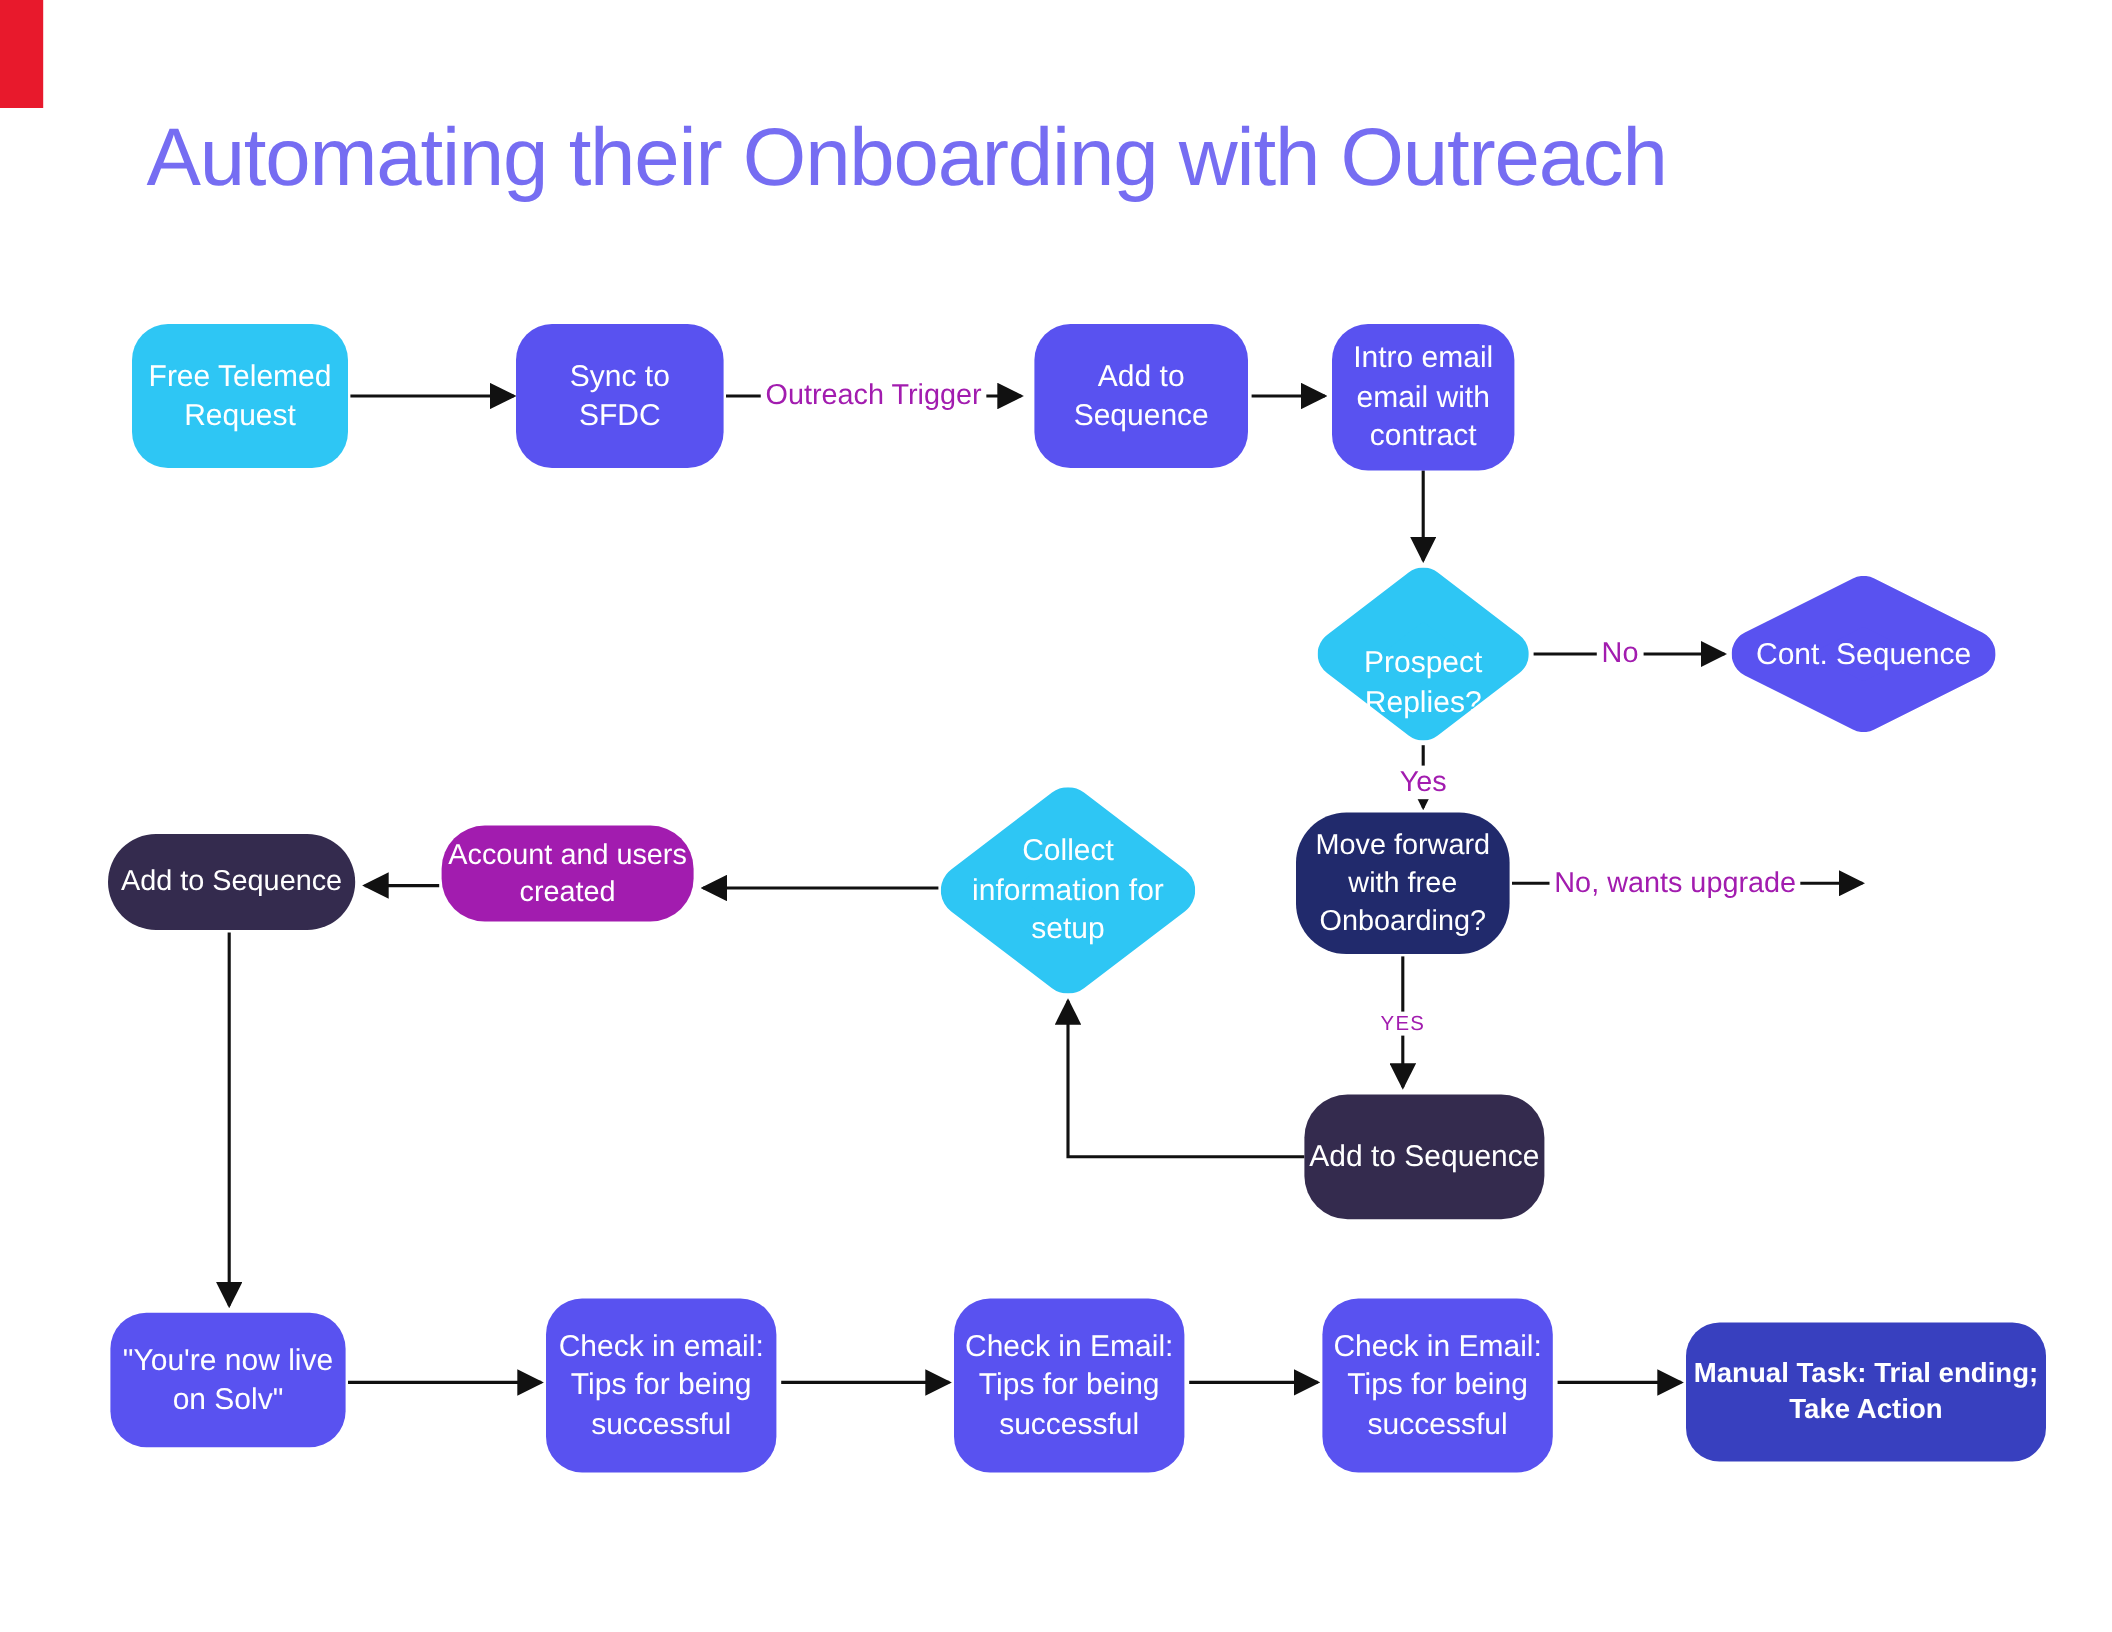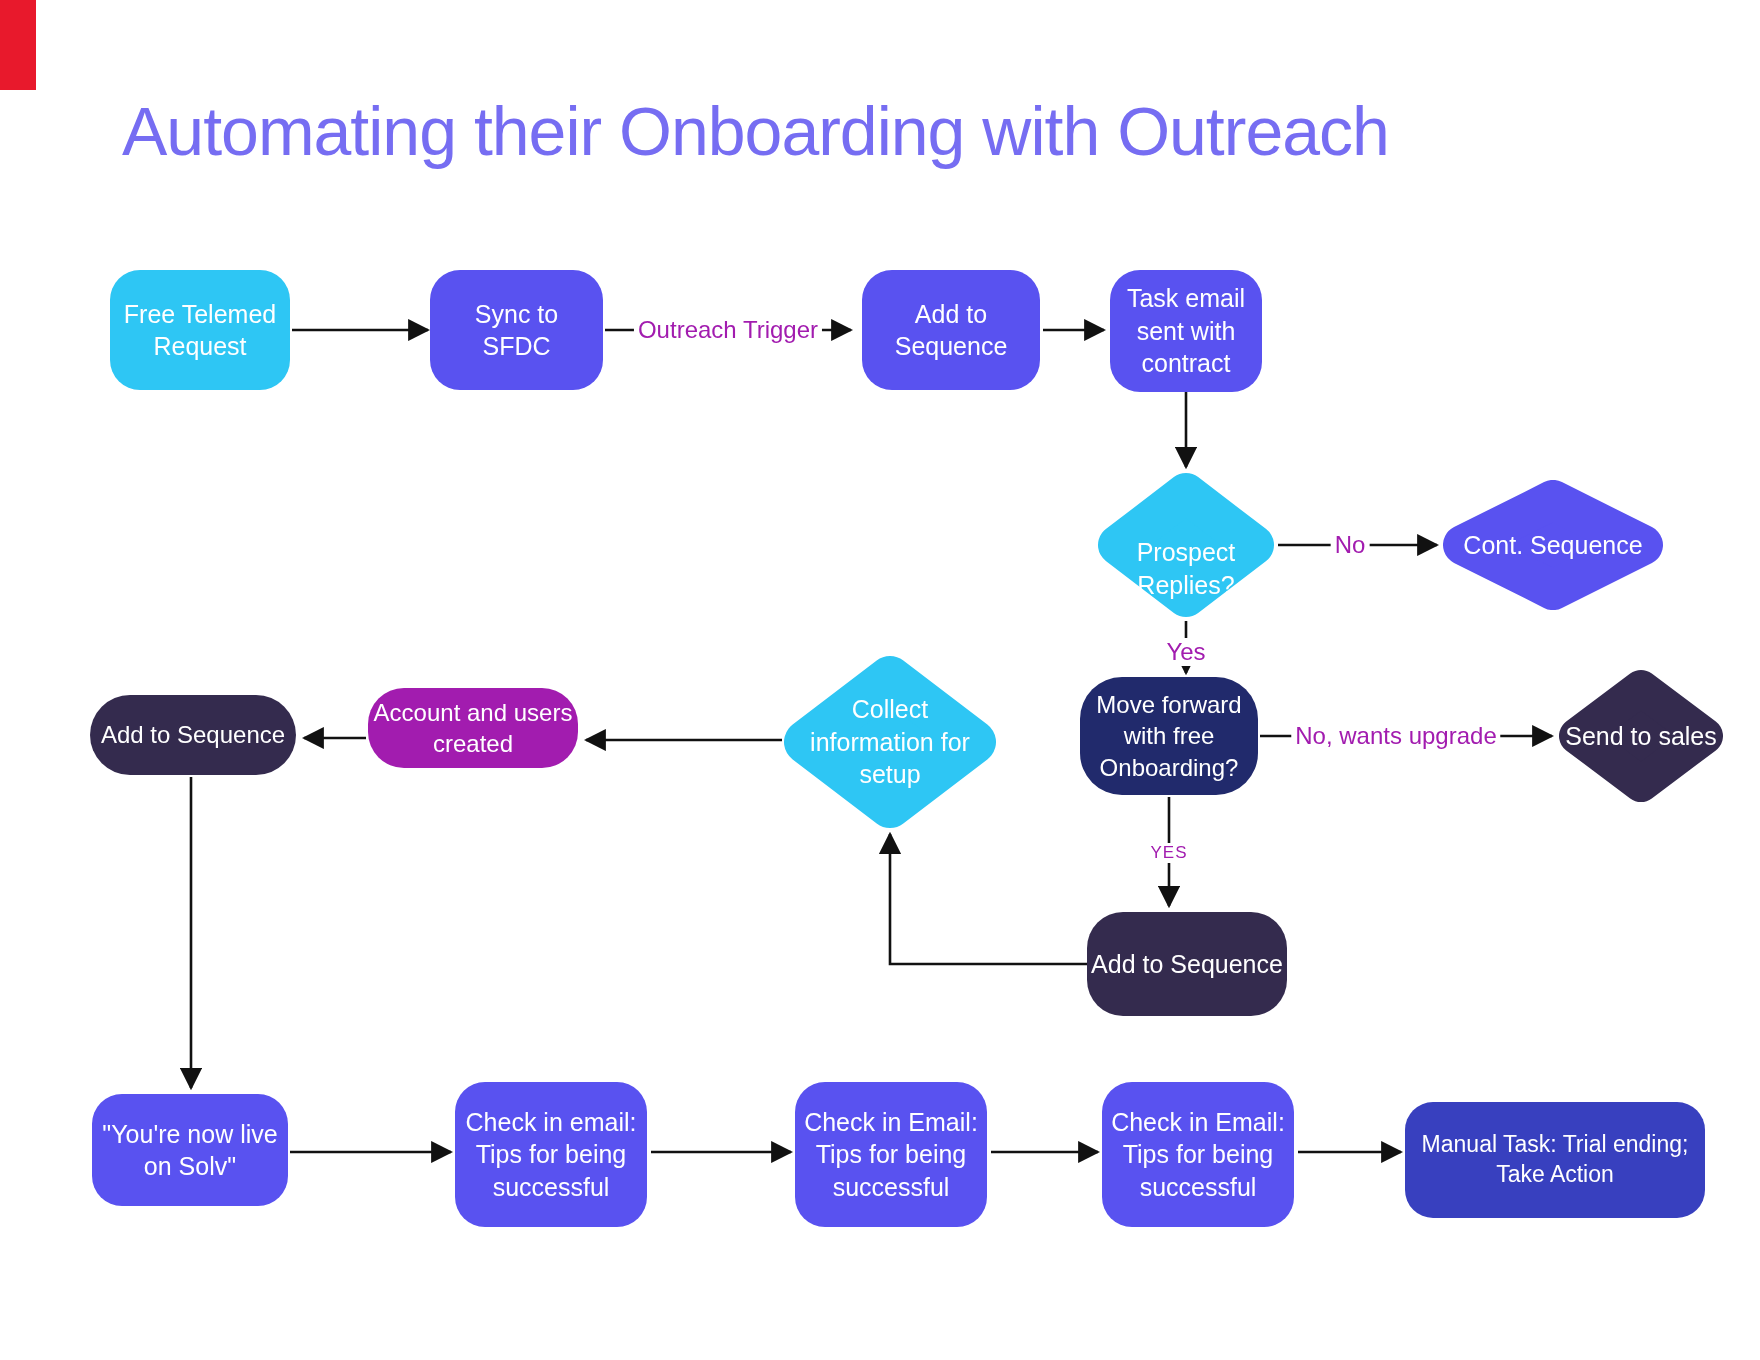--- a/index.html
+++ b/index.html
@@ -69,7 +69,7 @@
 
   <div class="node r30" style="left: 862px; top: 270px; width: 178px; height: 120px; padding: 0px 35px; background: rgb(89, 82, 240);">Add to Sequence</div>
 
-  <div class="node r30" style="left: 1110px; top: 270px; width: 152px; height: 122px; padding: 0px 8px; background: rgb(89, 82, 240);">Task email sent with contract</div>
+  <div class="node r30" style="left: 1110px; top: 270px; width: 152px; height: 122px; padding: 0px 8px; background: rgb(89, 82, 240);">Intro email email with contract</div>
 
   <div class="node r42" style="left: 1080px; top: 677px; width: 178px; height: 118px; padding: 0px 14px; font-size: 24px; background: rgb(33, 42, 108);">Move forward with free Onboarding?</div>
 

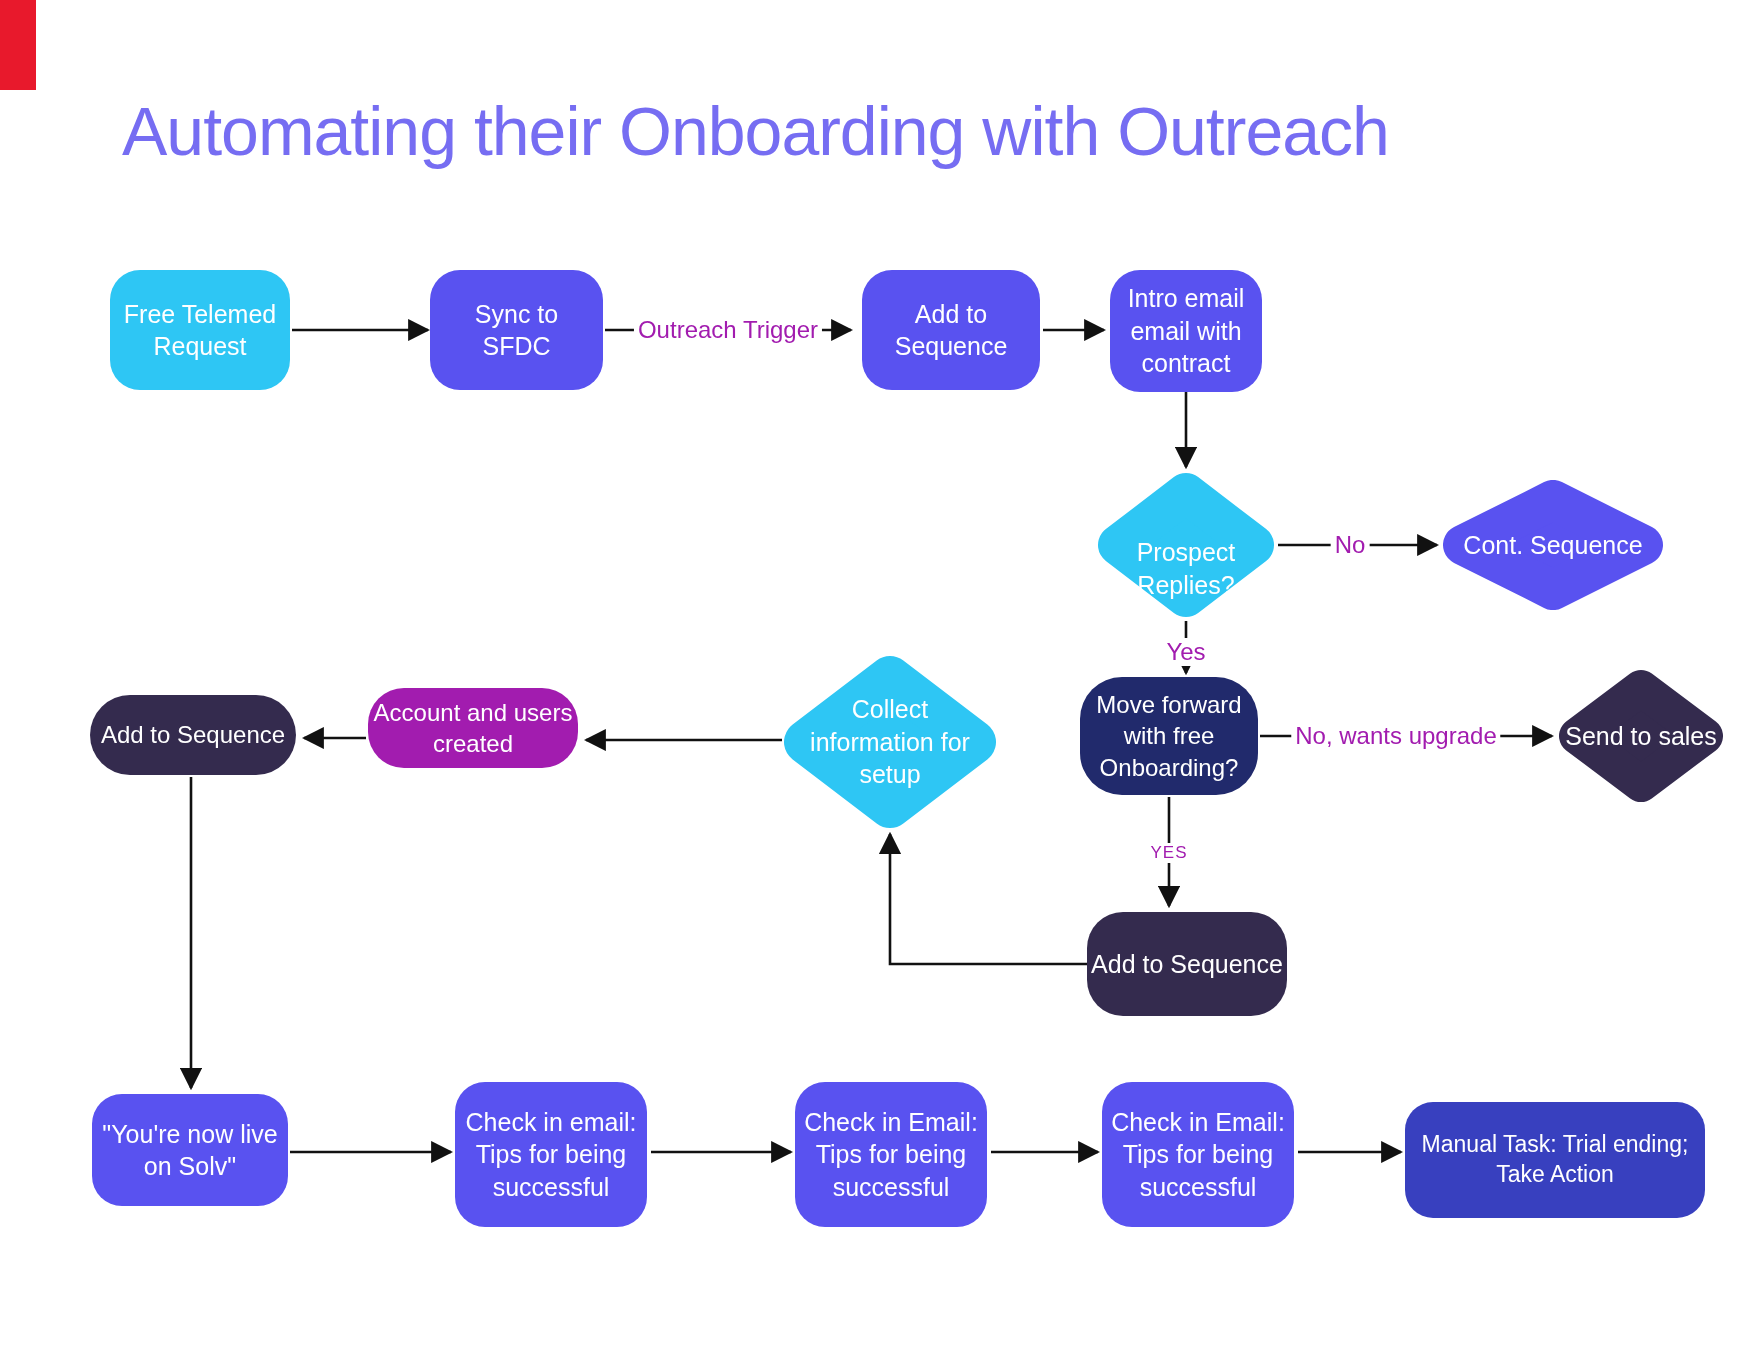--- a/index.html
+++ b/index.html
@@ -107,14 +107,6 @@
       </div>
   </div>
 
-  <div class="diamond" style="left:1559px;top:670px;width:164px;height:132px;">
-    <svg width="164" height="132">
-        <path d="M82 18 L146 66 L82 114 L18 66 Z" stroke-width="36" stroke-linejoin="round" fill="#342b4e" stroke="#342b4e"></path>
-      </svg>
-    <div class="dtext">
-        <div style="width:162px;">Send to sales</div>
-      </div>
-  </div>
 
   <div class="diamond" style="left:784px;top:656px;width:212px;height:172px;">
     <svg width="212" height="172">

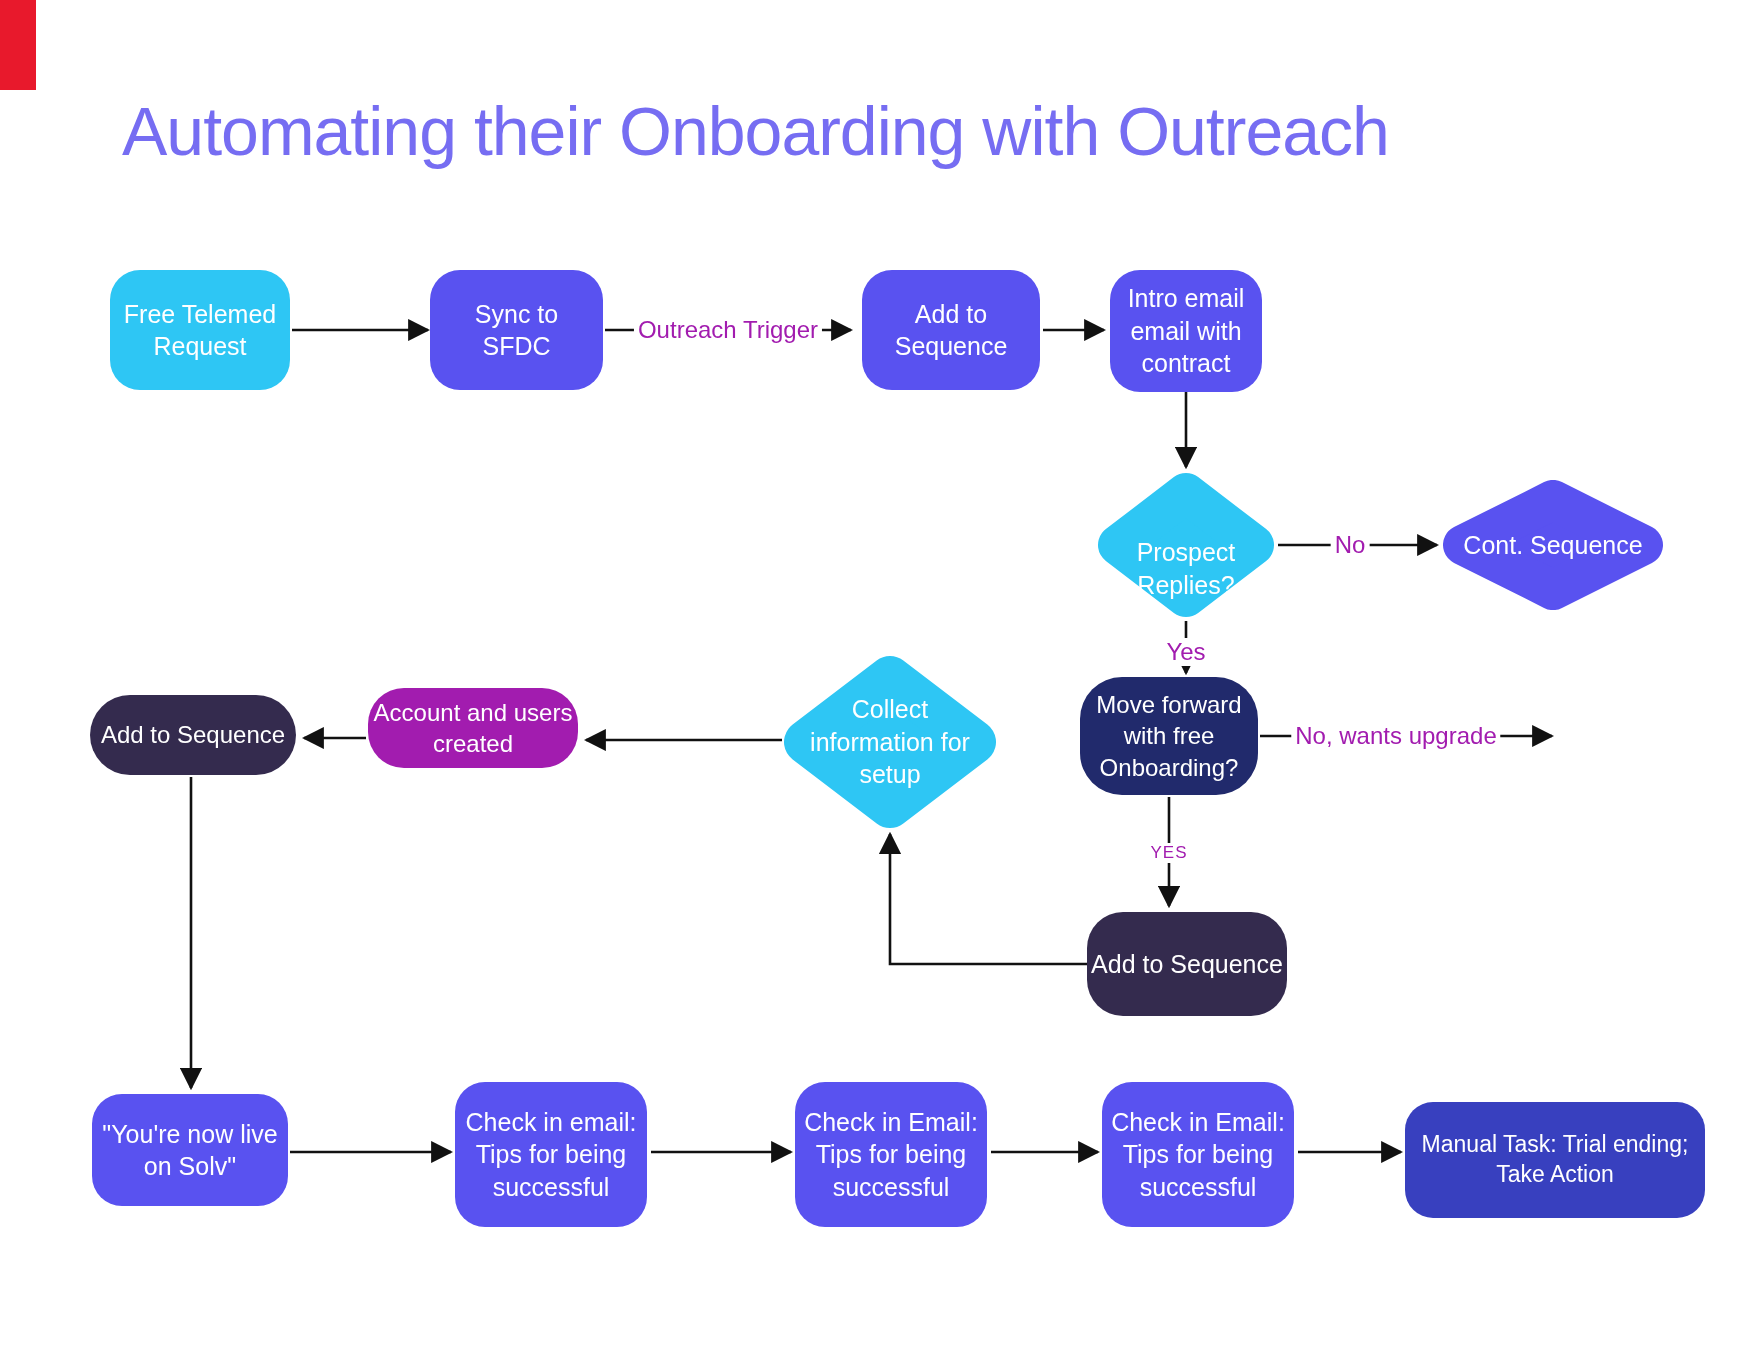--- a/index.html
+++ b/index.html
@@ -87,7 +87,7 @@
 
   <div class="node r30" style="left: 1102px; top: 1082px; width: 192px; height: 145px; padding: 0px 6px; background: rgb(89, 82, 240);">Check in Email: Tips for being successful</div>
 
-  <div class="node" style="left: 1405px; top: 1102px; width: 300px; height: 116px; border-radius: 28px; padding: 0px 4px; font-size: 23px; background: rgb(56, 64, 191);">Manual Task: Trial ending; Take Action</div>
+  <div class="node" style="left: 1405px; top: 1102px; width: 300px; height: 116px; border-radius: 28px; padding: 0px 4px; font-size: 23px; background: rgb(56, 64, 191); font-weight: bold;">Manual Task: Trial ending; Take Action</div>
 
   <div class="diamond" style="left:1098px;top:473px;width:176px;height:144px;">
     <svg width="176" height="144">

